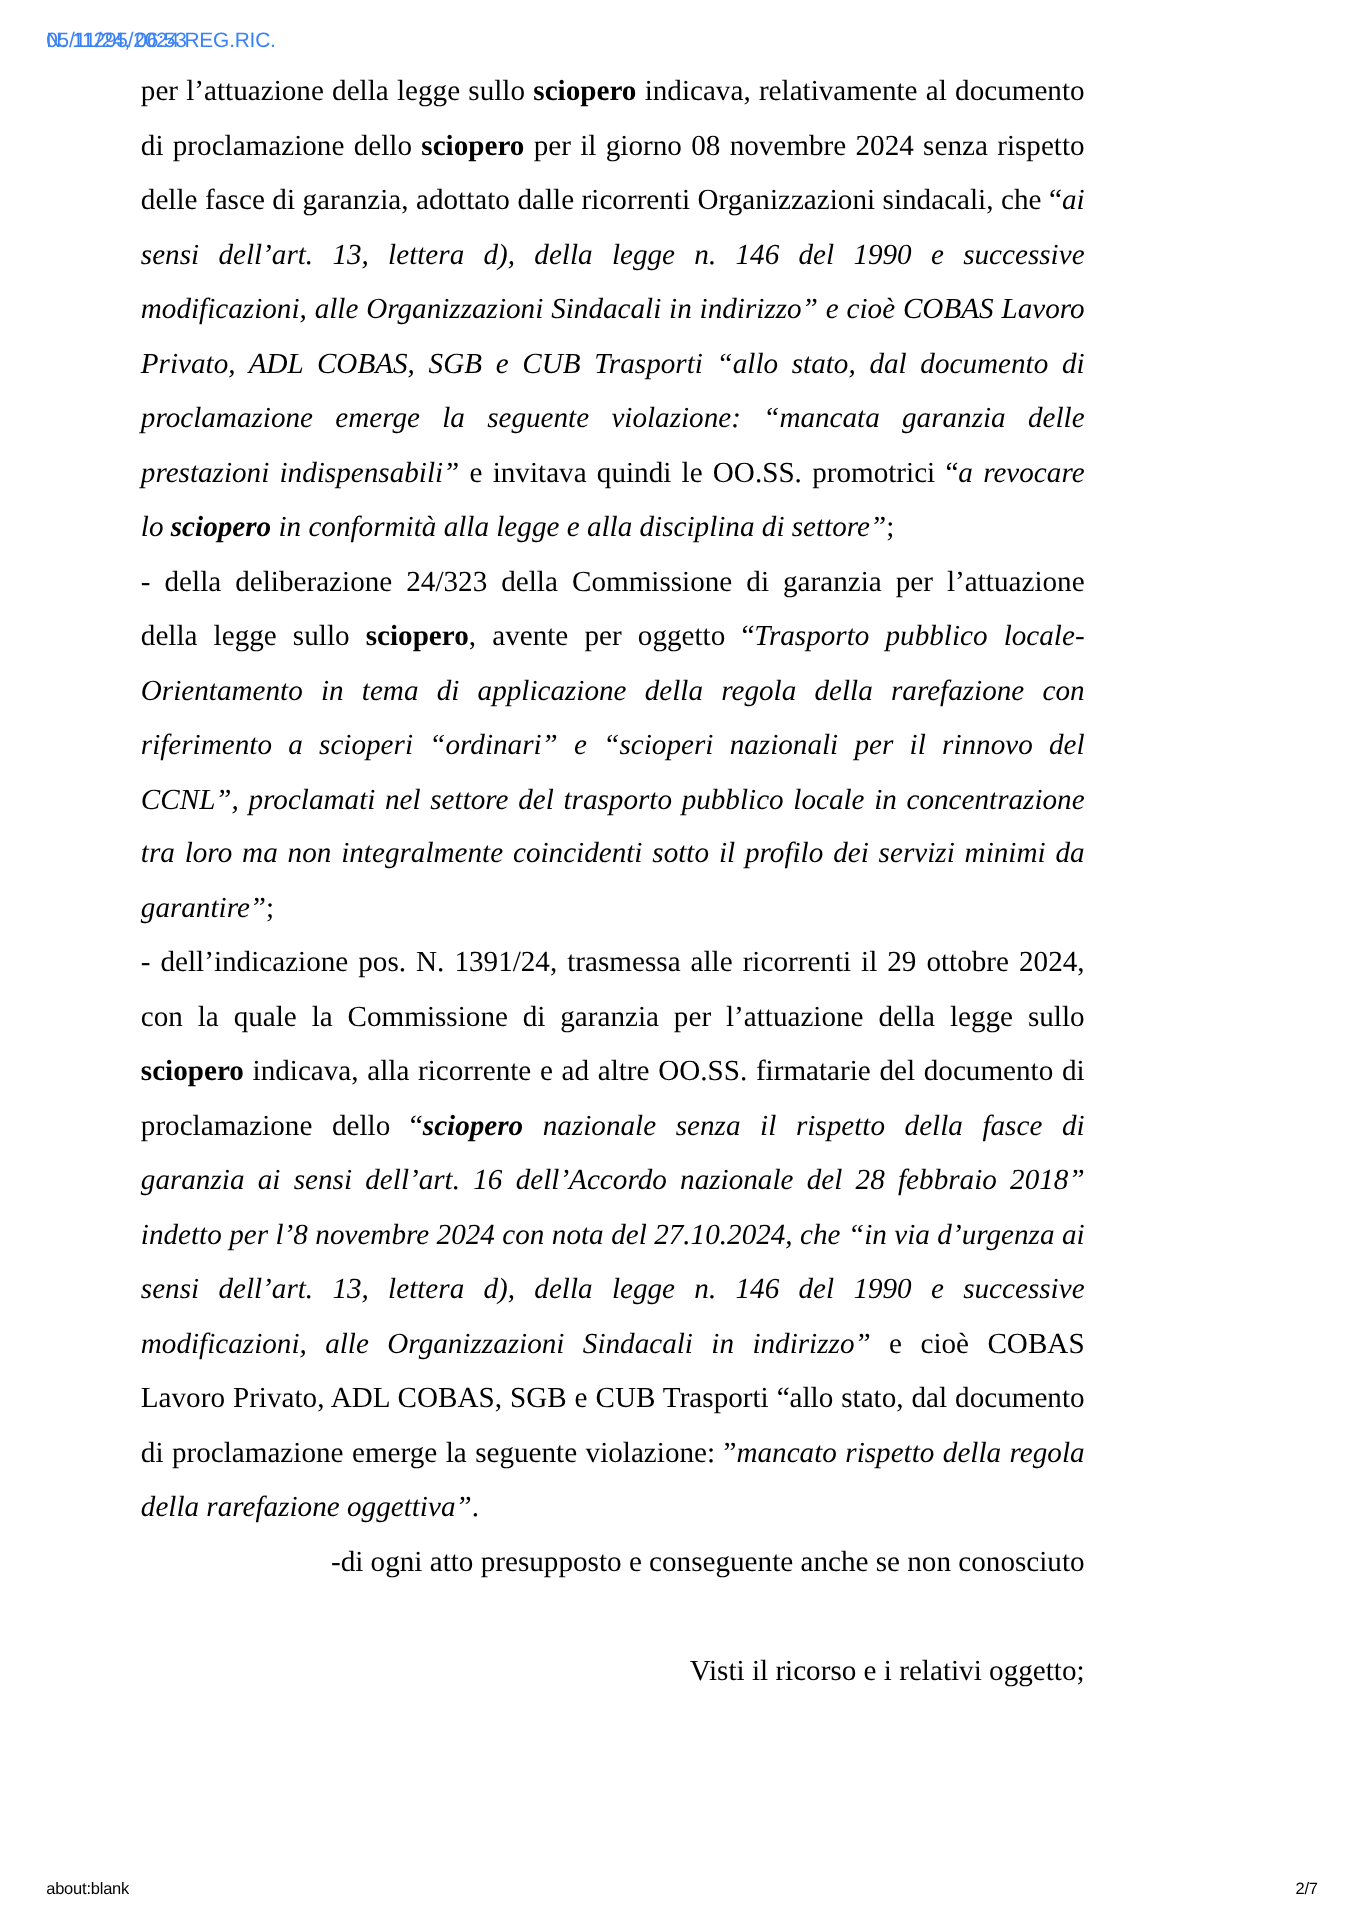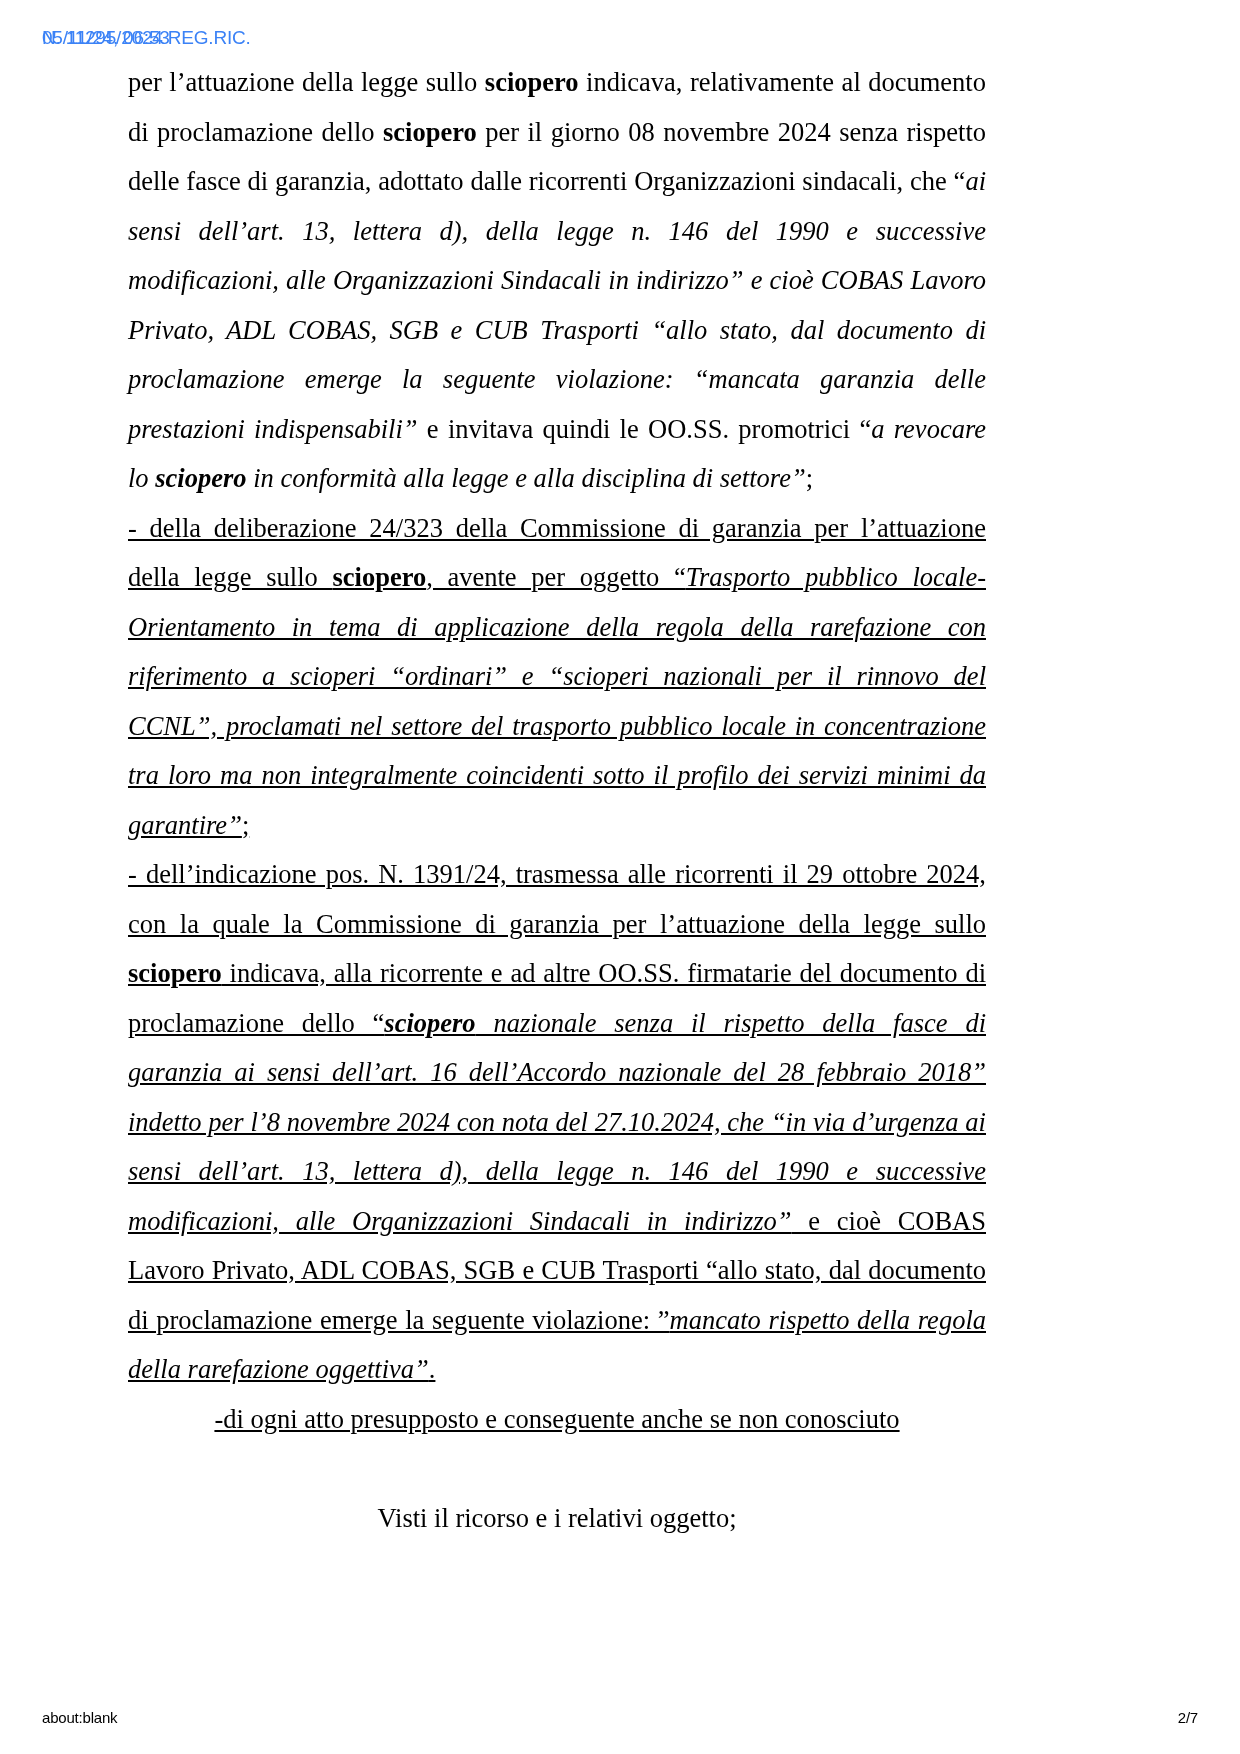--- a/index.html
+++ b/index.html
@@ -84,7 +84,6 @@
   }
   .doc-par + .doc-par {
     margin-top: 0;
-    text-decoration: underline;
   }
   .doc-par .b  { font-weight: bold; }
   .doc-par .i  { font-style: italic; }

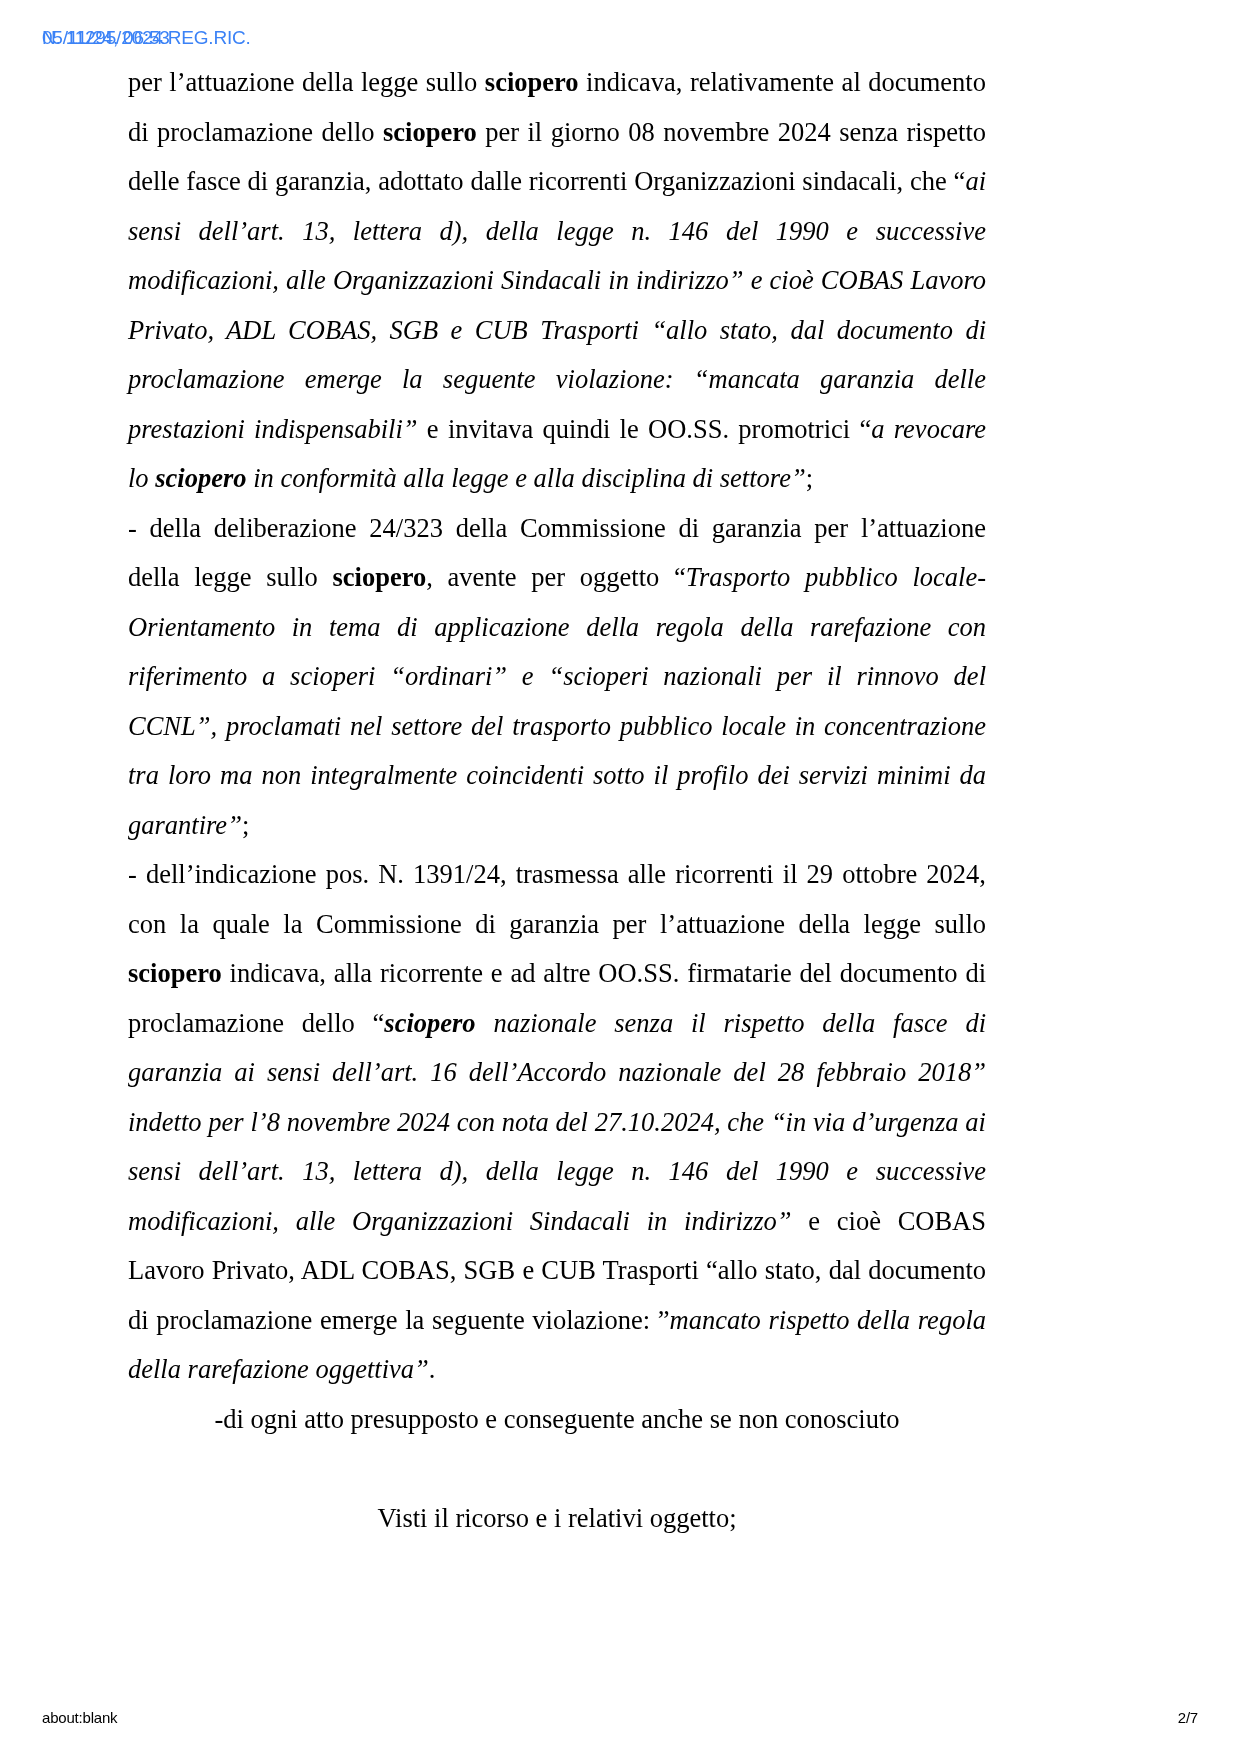--- a/index.html
+++ b/index.html
@@ -80,7 +80,7 @@
     -webkit-font-smoothing: antialiased;
   }
   .doc-par.nojust {
-    text-align: center;
+    text-align: right;
   }
   .doc-par + .doc-par {
     margin-top: 0;

